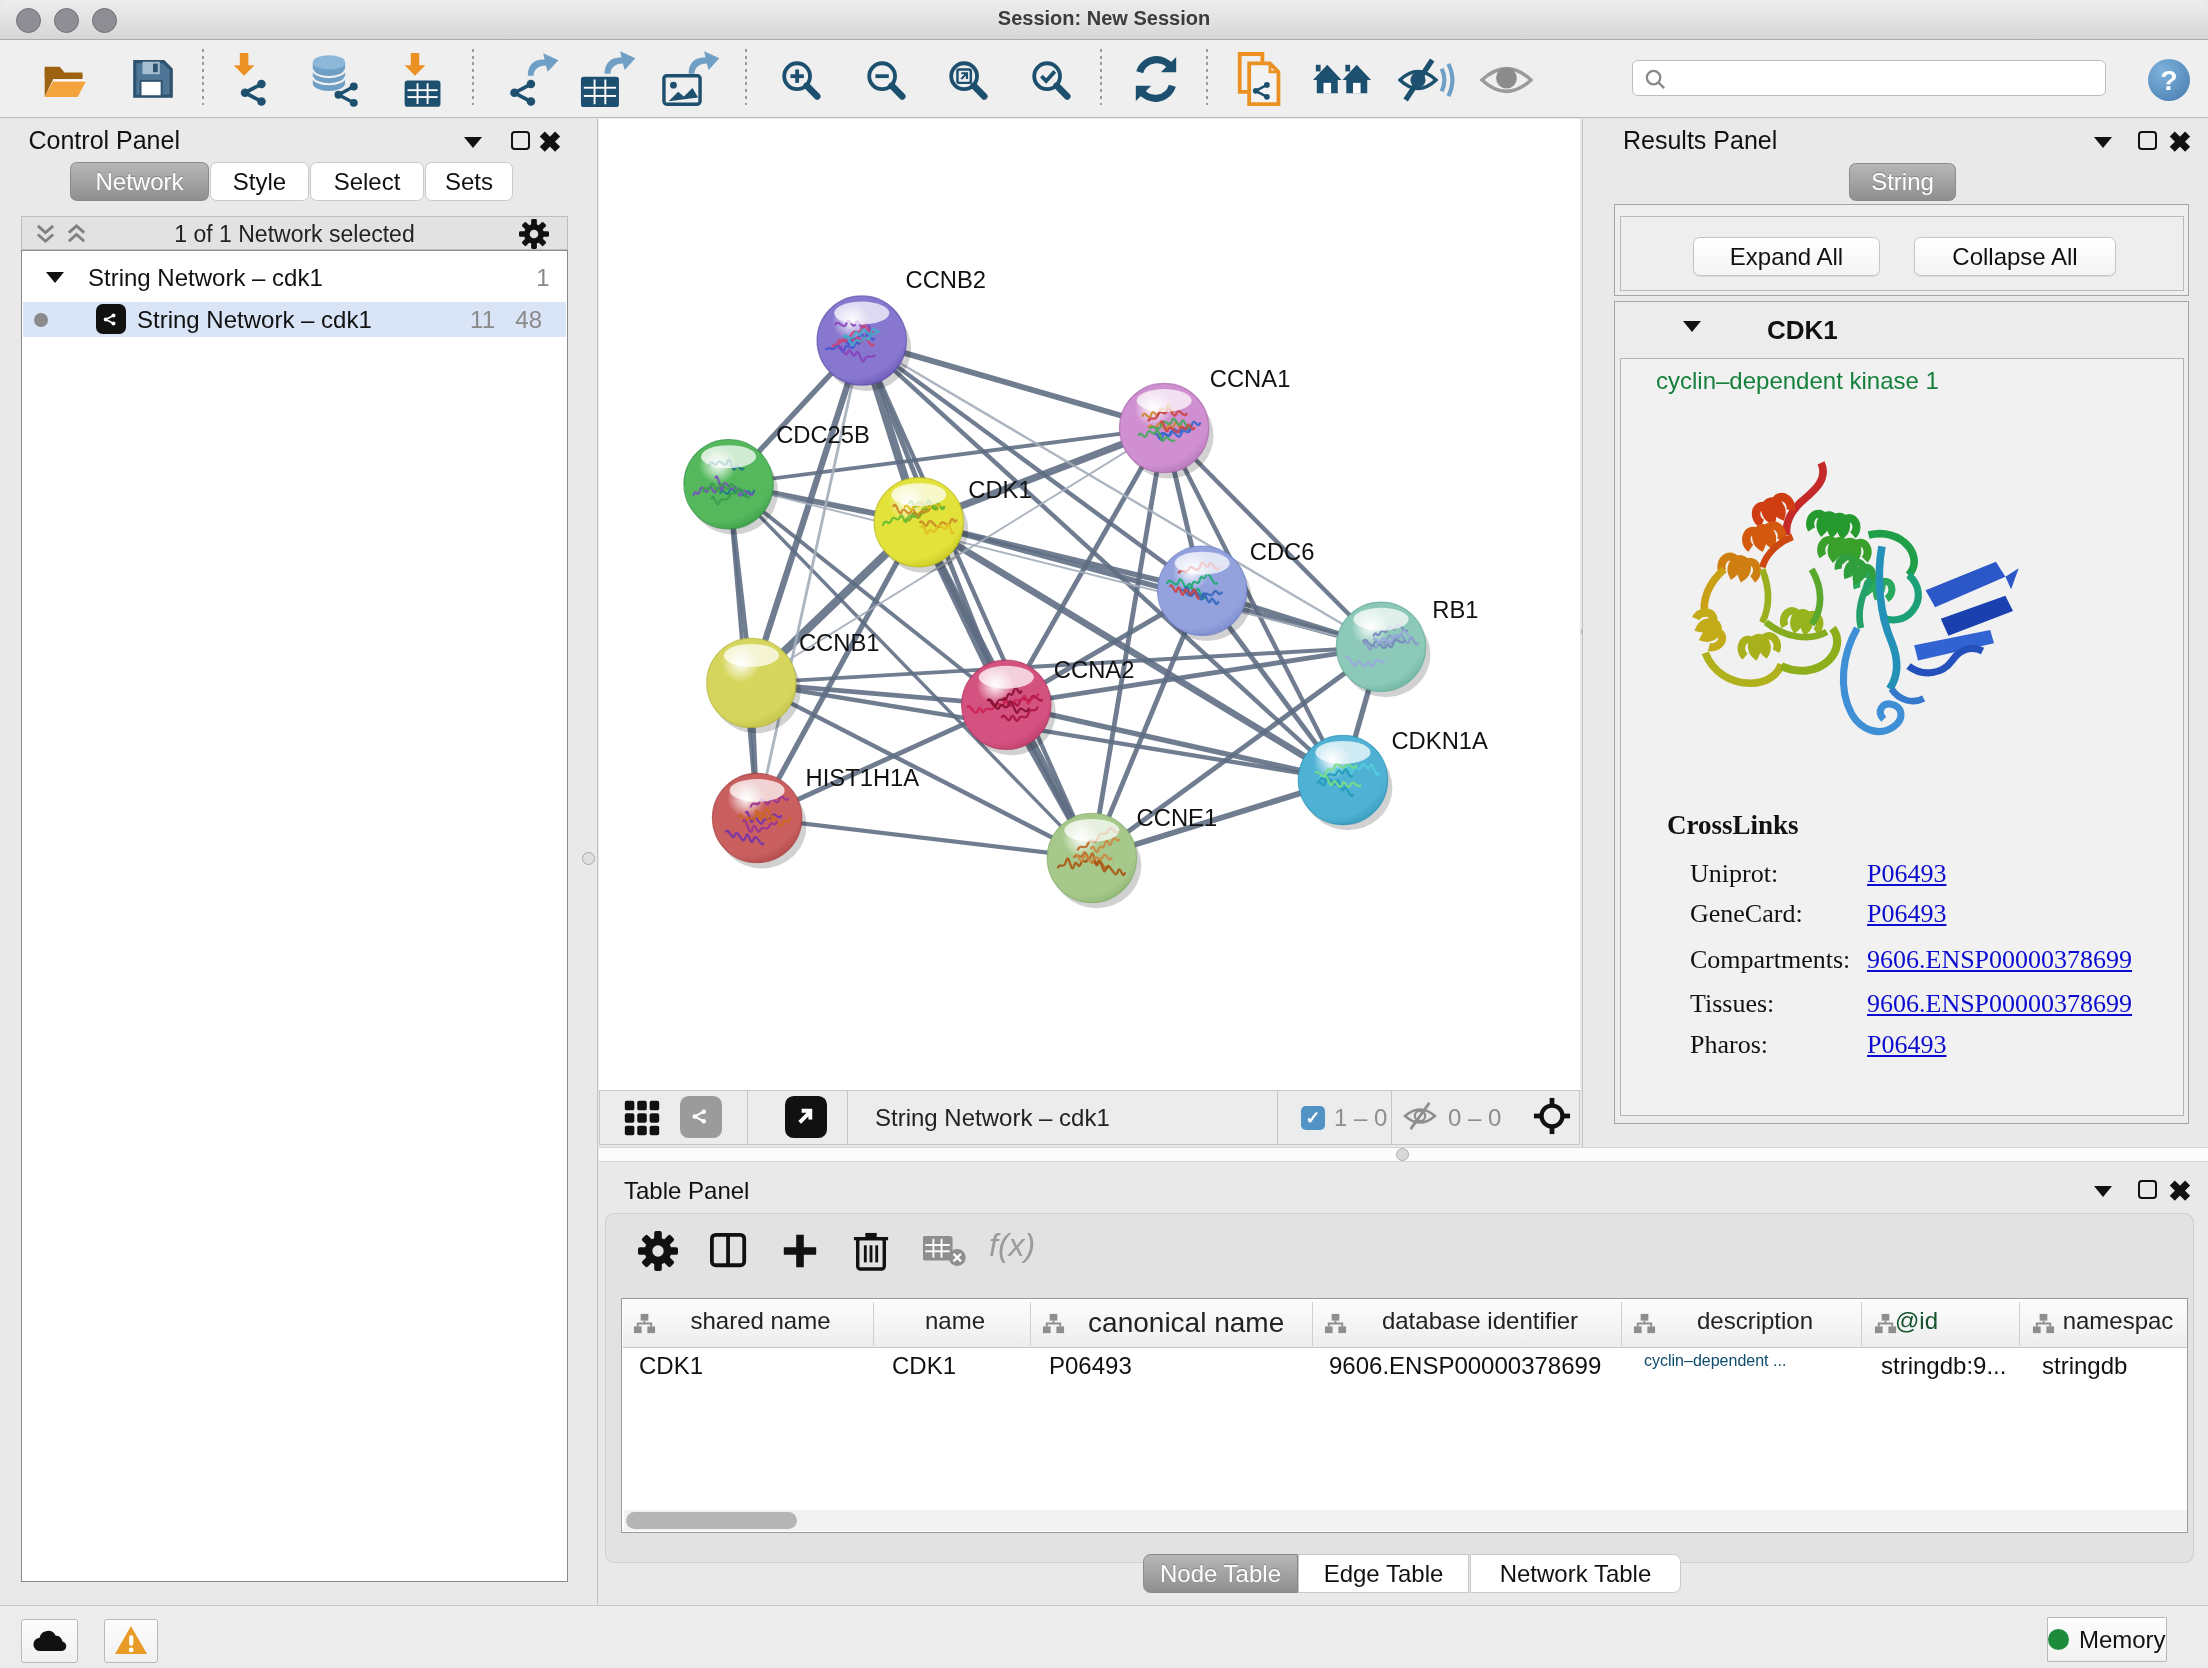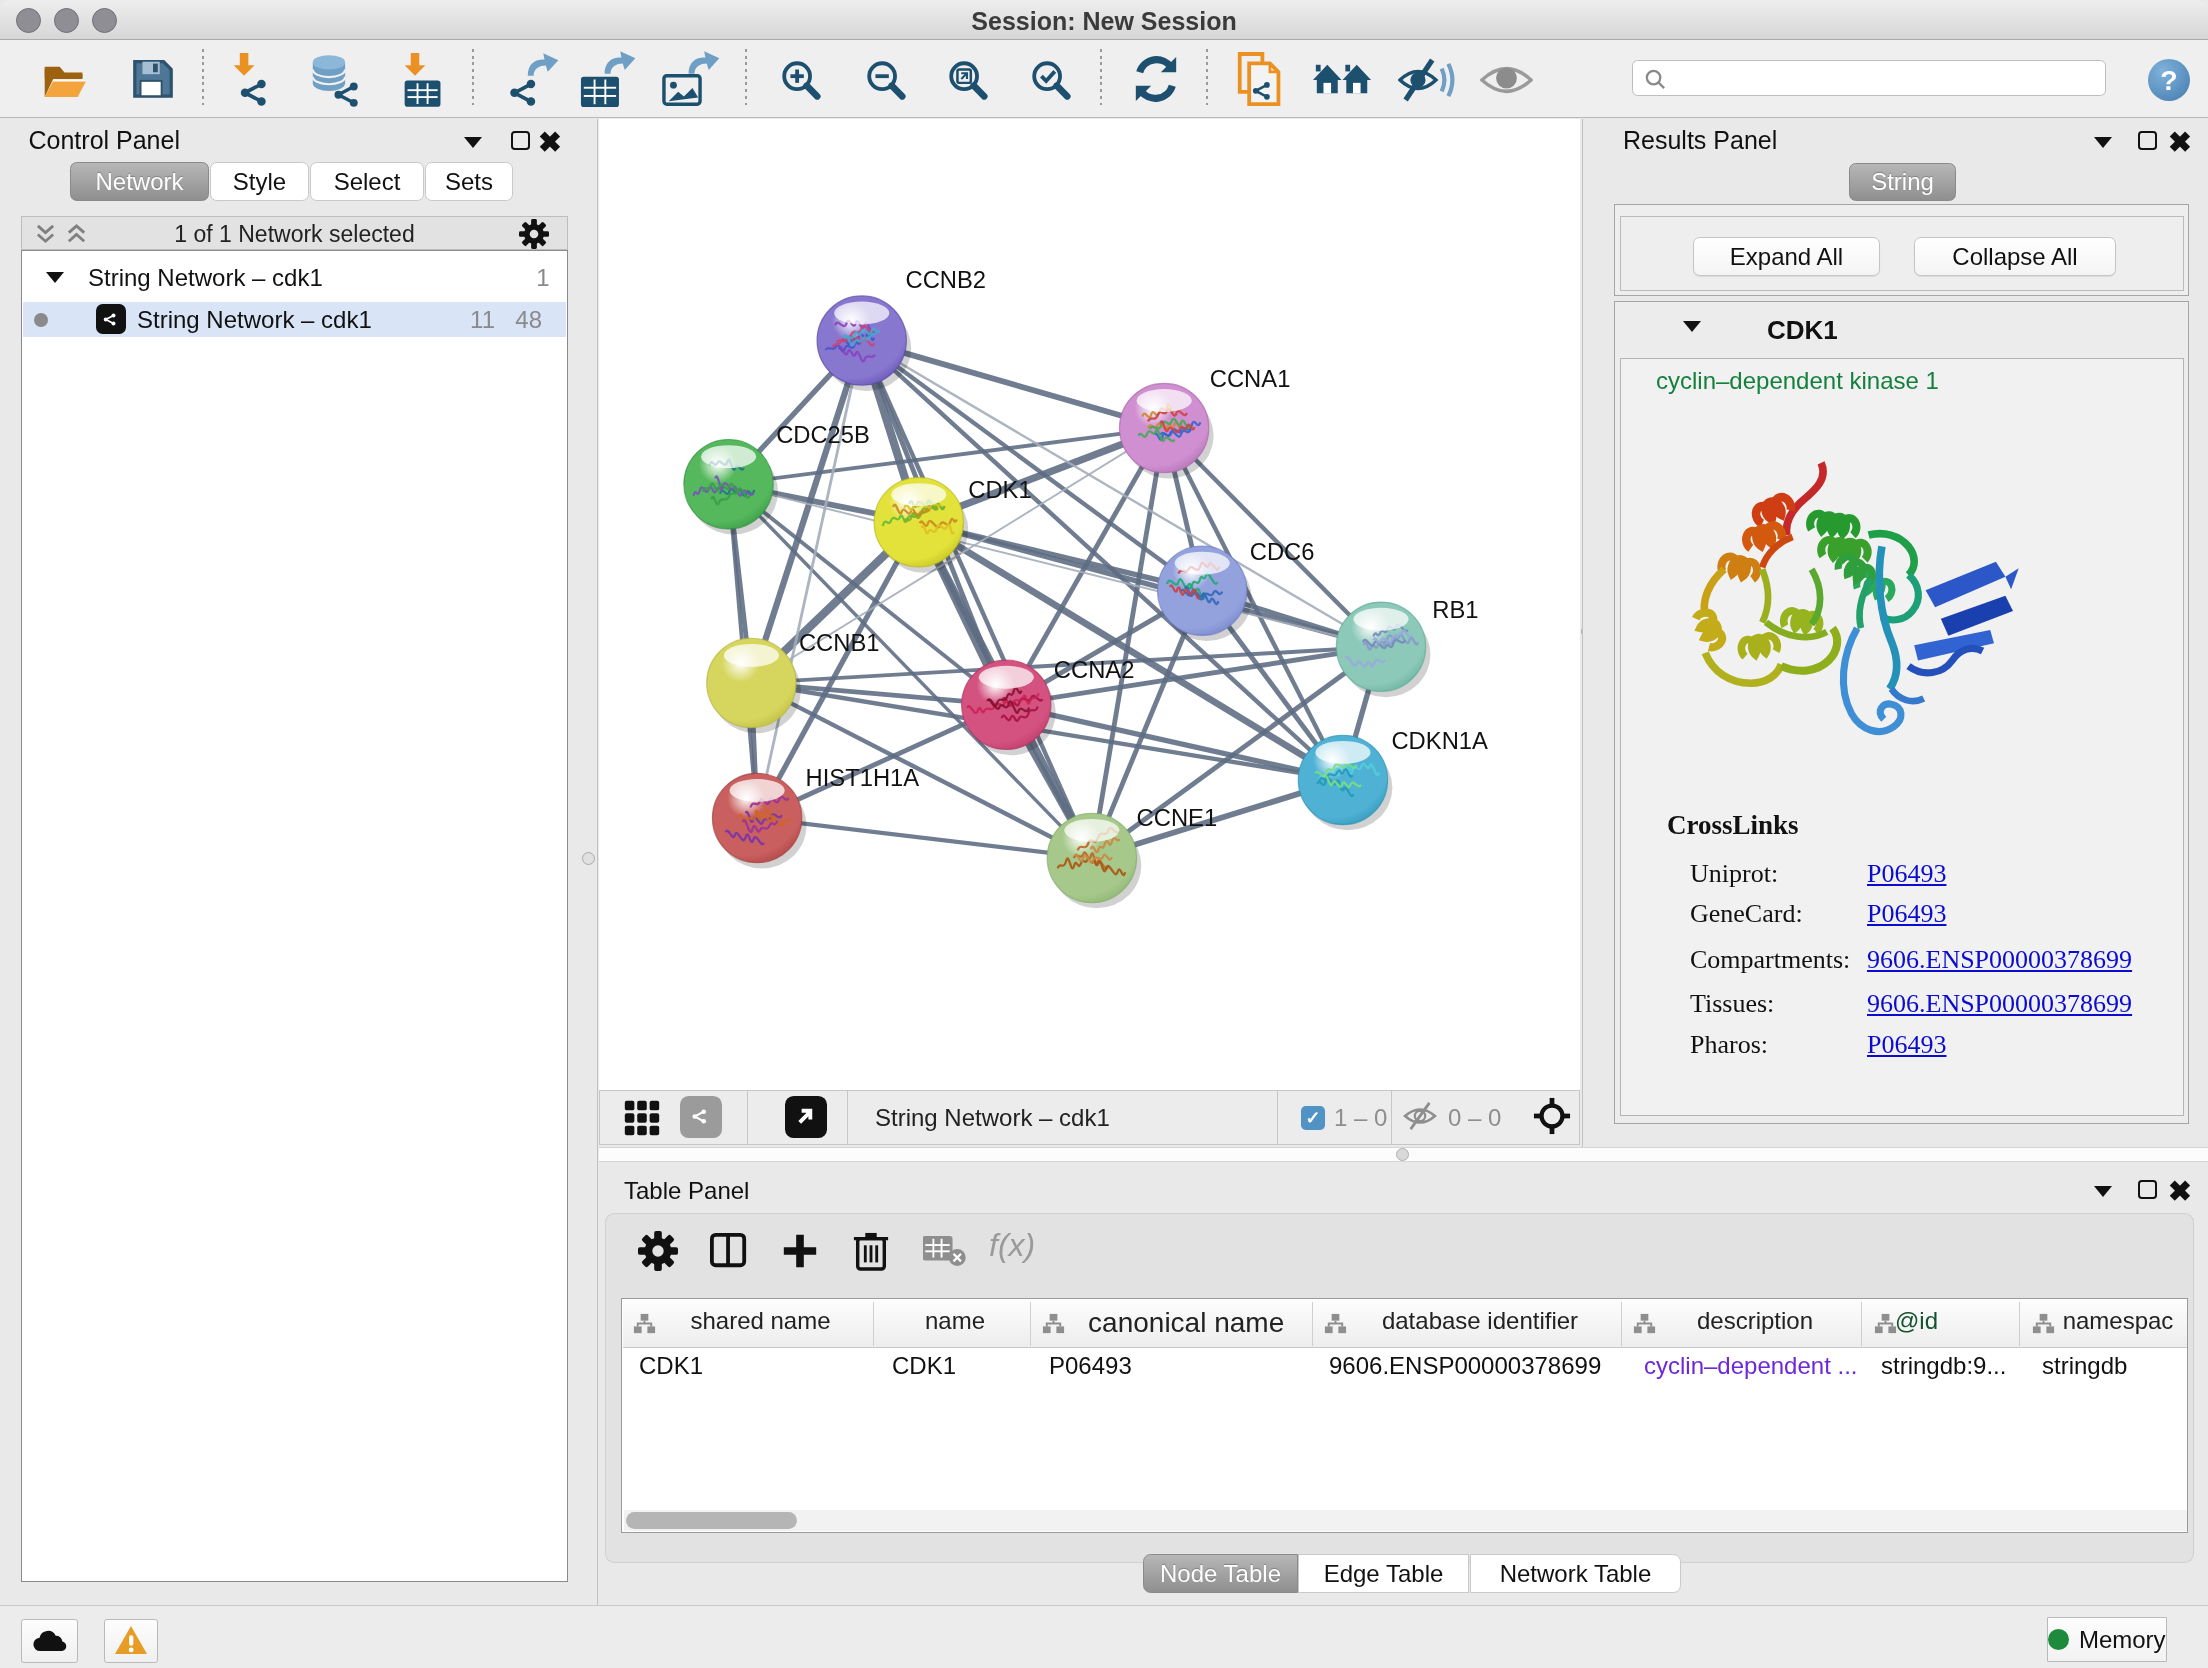--- a/index.html
+++ b/index.html
@@ -4,7 +4,7 @@
 <div class="abs" style="left:16px;top:7.6px;width:25px;height:25px;border-radius:50%;background:#8e8e94;border:1.4px solid #70707a"></div>
 <div class="abs" style="left:54px;top:7.6px;width:25px;height:25px;border-radius:50%;background:#8e8e94;border:1.4px solid #70707a"></div>
 <div class="abs" style="left:92px;top:7.6px;width:25px;height:25px;border-radius:50%;background:#8e8e94;border:1.4px solid #70707a"></div>
-<div class="abs" style="left:0;top:6.7px;width:2208px;text-align:center;font-size:25px;color:#3b3b3b;font-weight:bold">Session: New Session</div>
+<div class="abs" style="left:0;top:6.7px;width:2208px;text-align:center;font-size:20px;color:#3b3b3b;font-weight:bold">Session: New Session</div>
 <div class="abs" style="left:0;top:40px;width:2208px;height:78px;background:#efefef;border-bottom:1.9px solid #b9b9b9"></div>
 <svg style="position:absolute;left:40px;top:55px" width="49" height="48" viewBox="0 0 52 50" xmlns="http://www.w3.org/2000/svg">
     <path d="M5 12 h16 l5 6 h19 v6 H5 z" fill="#9d6210"></path>

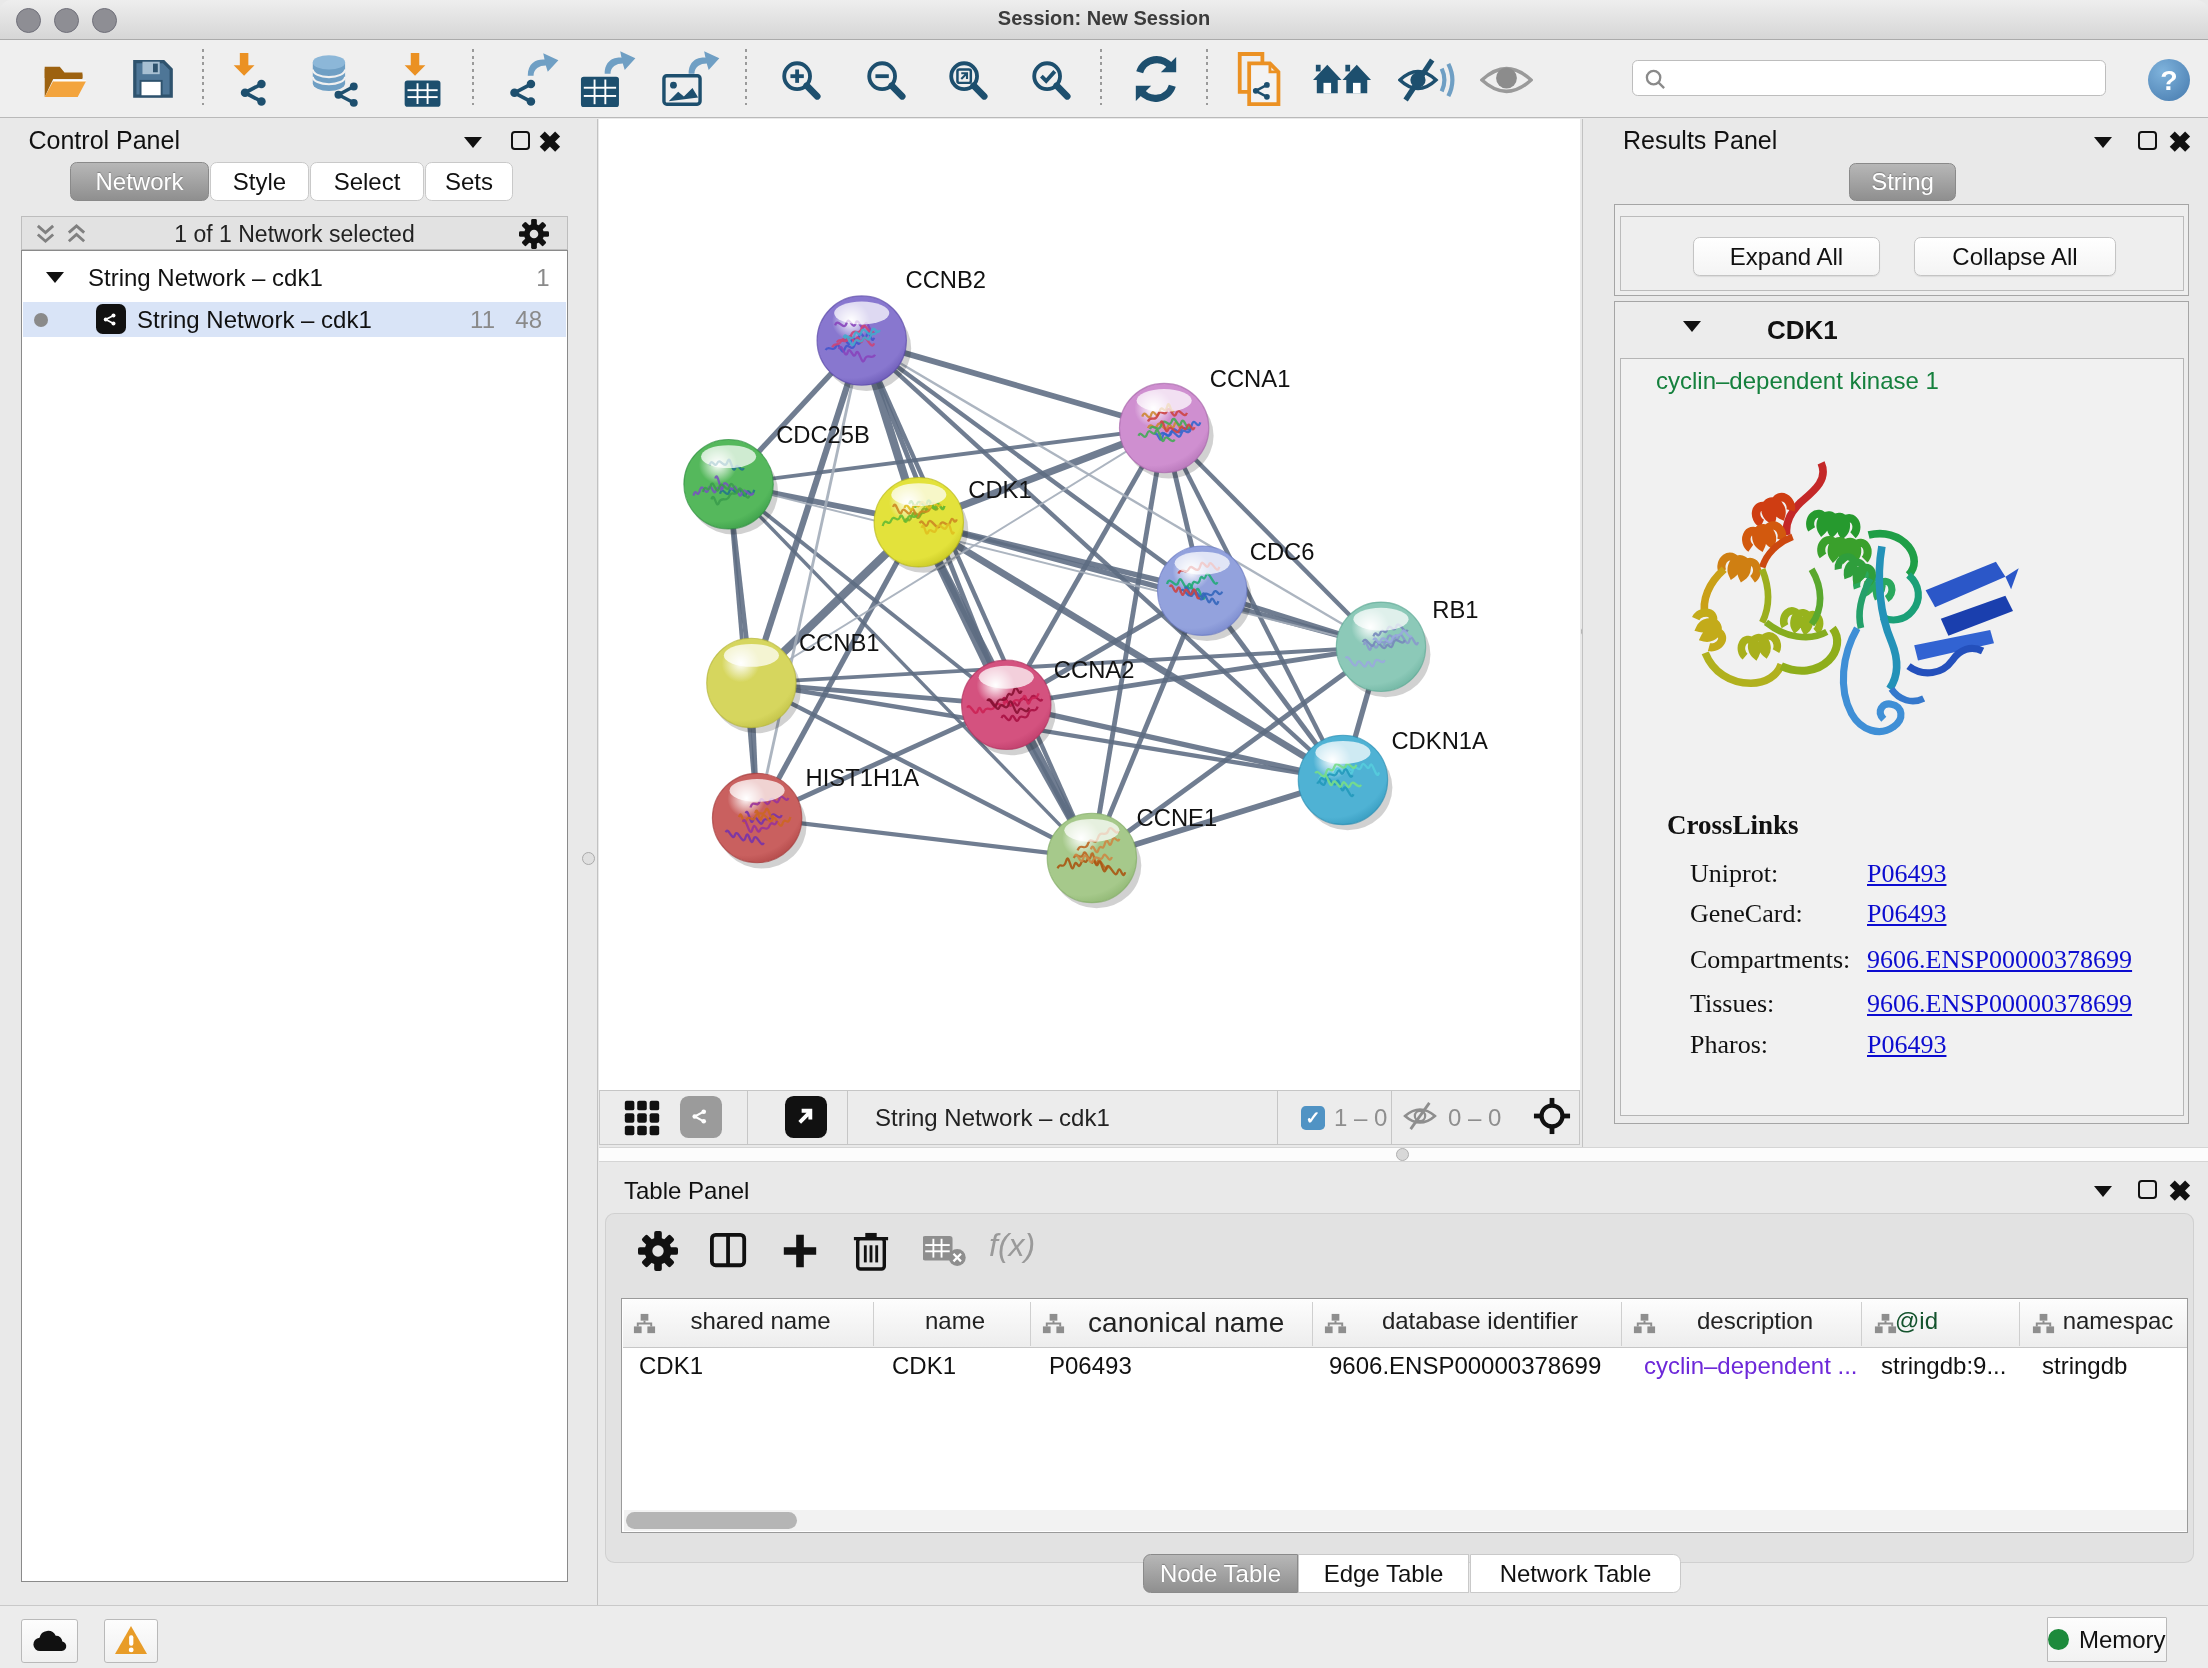--- a/index.html
+++ b/index.html
@@ -698,7 +698,7 @@
 <div class="abs" style="left:892px;top:1352px;font-size:24px;color:#111">CDK1</div>
 <div class="abs" style="left:1049px;top:1352px;font-size:24px;color:#111">P06493</div>
 <div class="abs" style="left:1329px;top:1352px;font-size:24px;color:#111">9606.ENSP00000378699</div>
-<div class="abs" style="left:1644px;top:1352px;font-size:24px;color:#6d28d9">cyclin–dependent ...</div>
+<div class="abs" style="left:1644px;top:1352px;font-size:16px;color:#0c4a6e">cyclin–dependent ...</div>
 <div class="abs" style="left:1881px;top:1352px;font-size:24px;color:#111">stringdb:9...</div>
 <div class="abs" style="left:2042px;top:1352px;font-size:24px;color:#111">stringdb</div>
 <div class="abs" style="left:624px;top:1510px;width:1563px;height:21px;background:#f2f2f2"></div>

